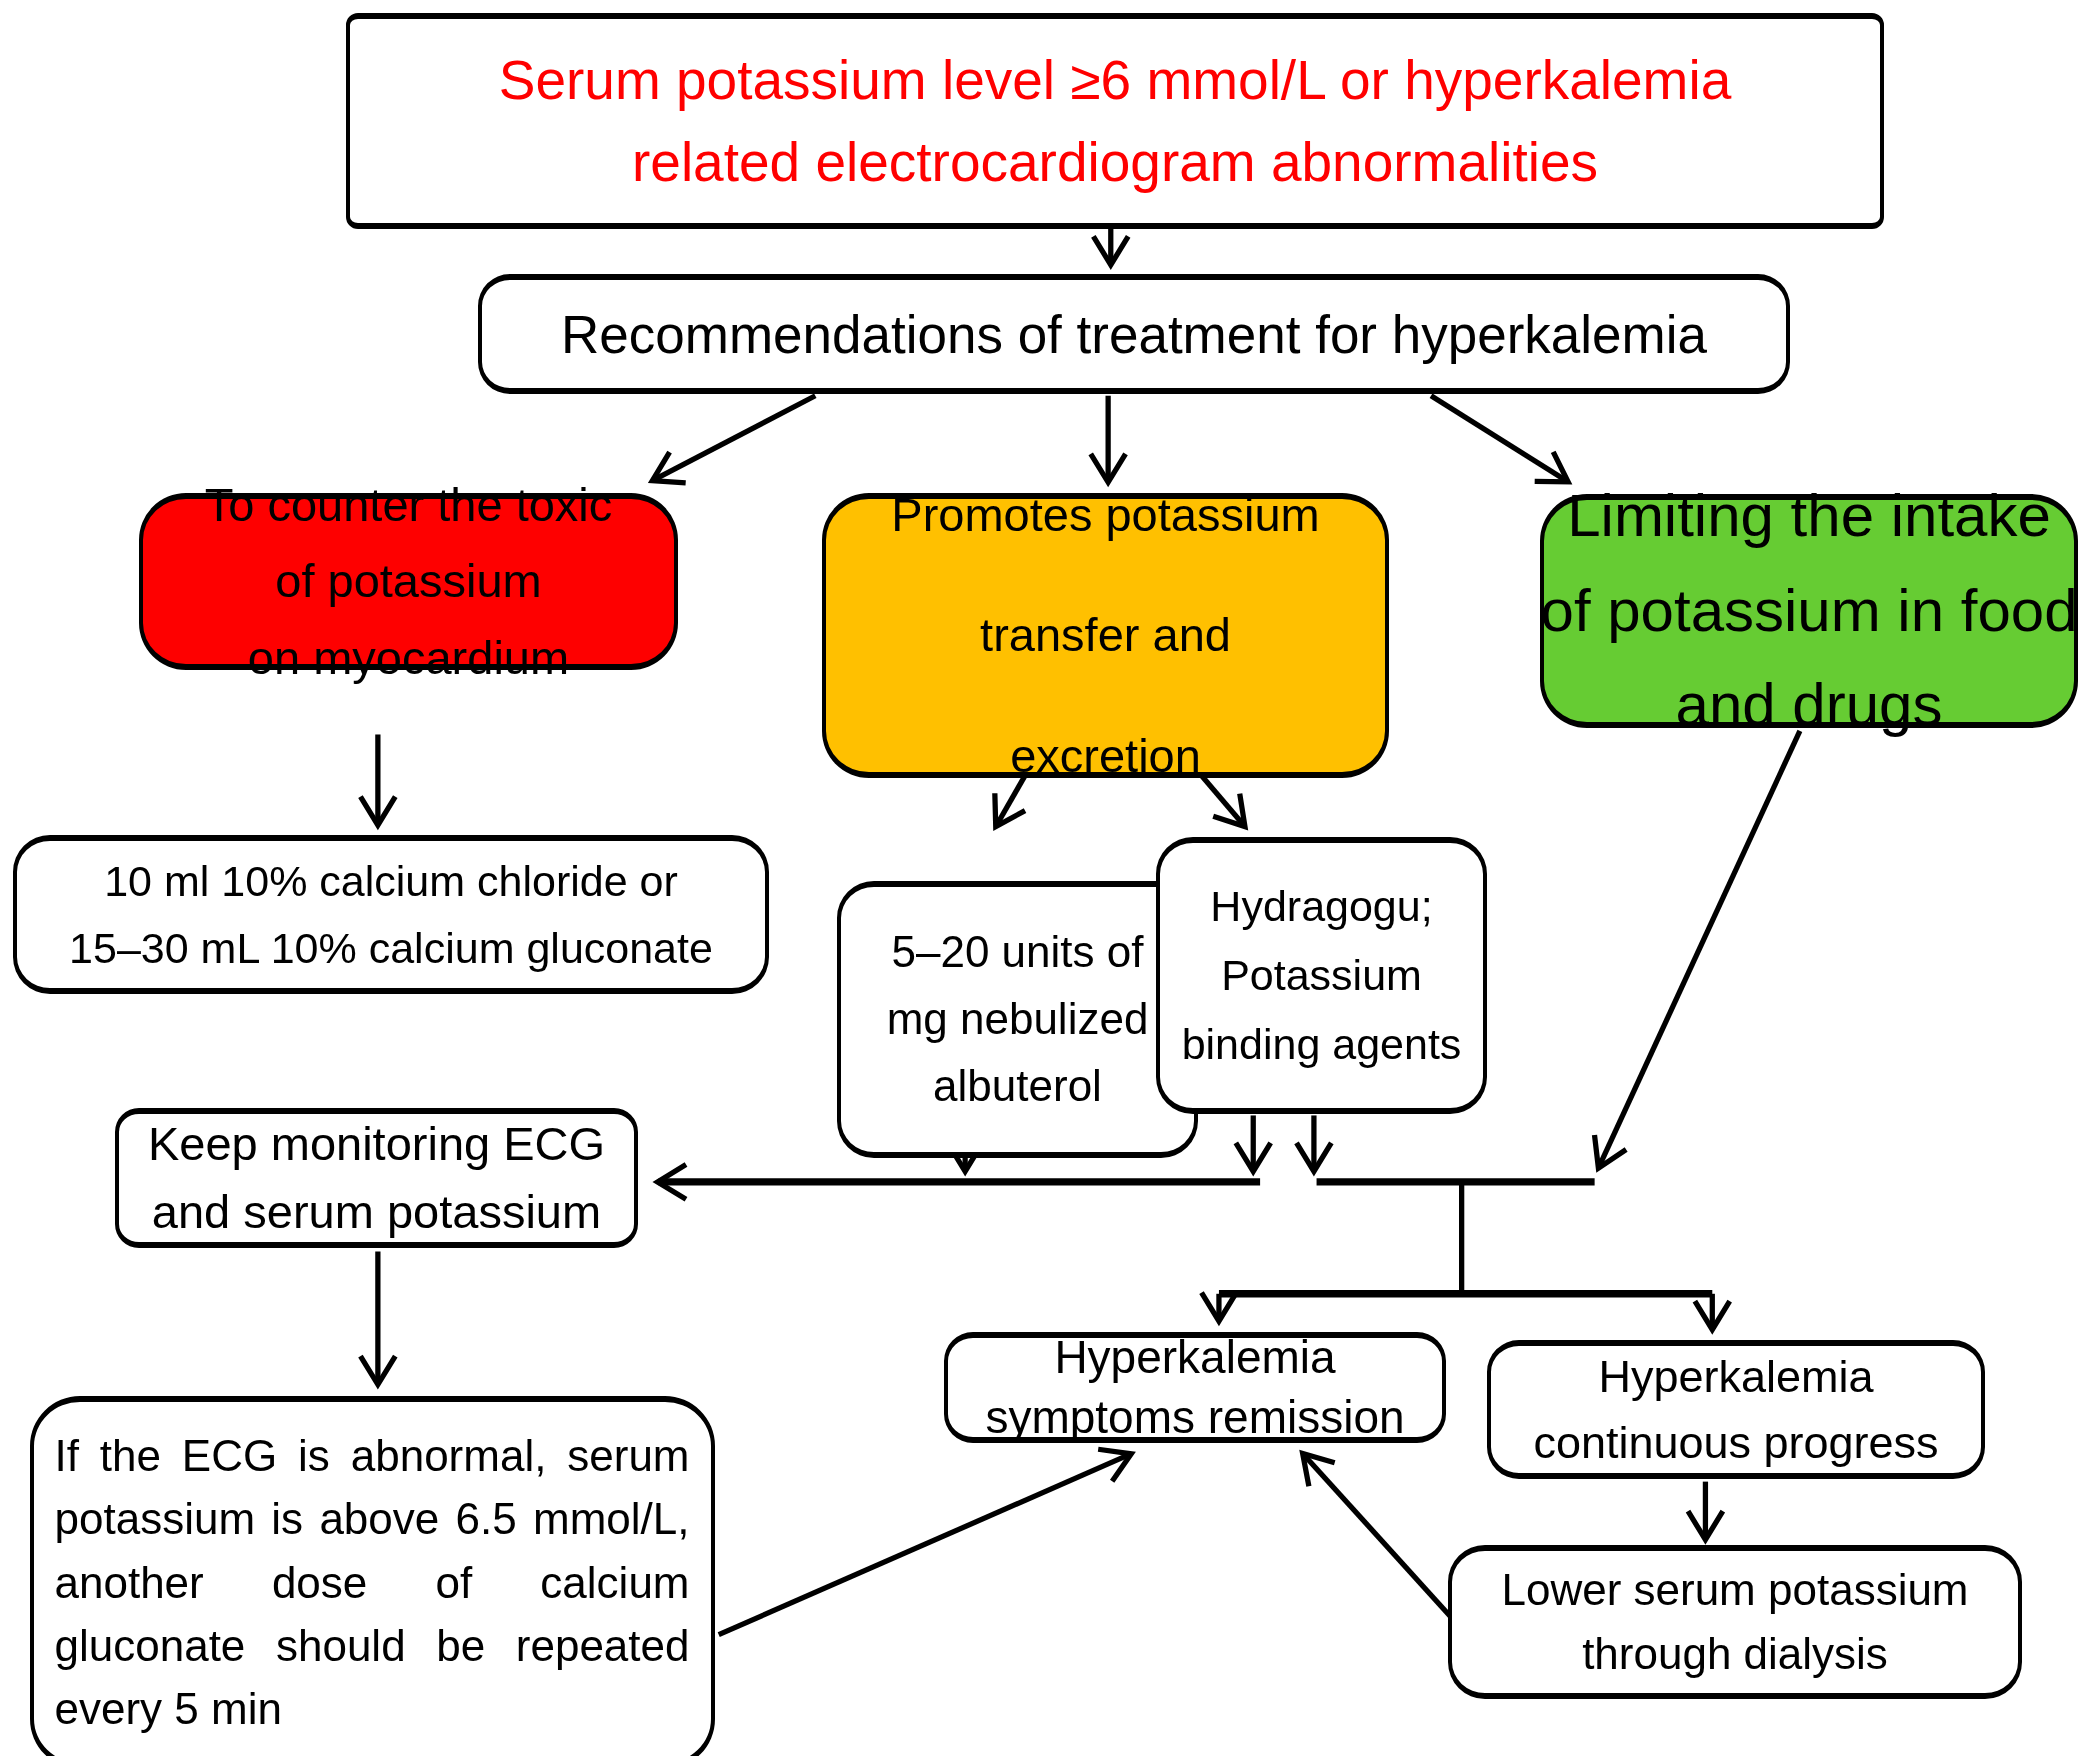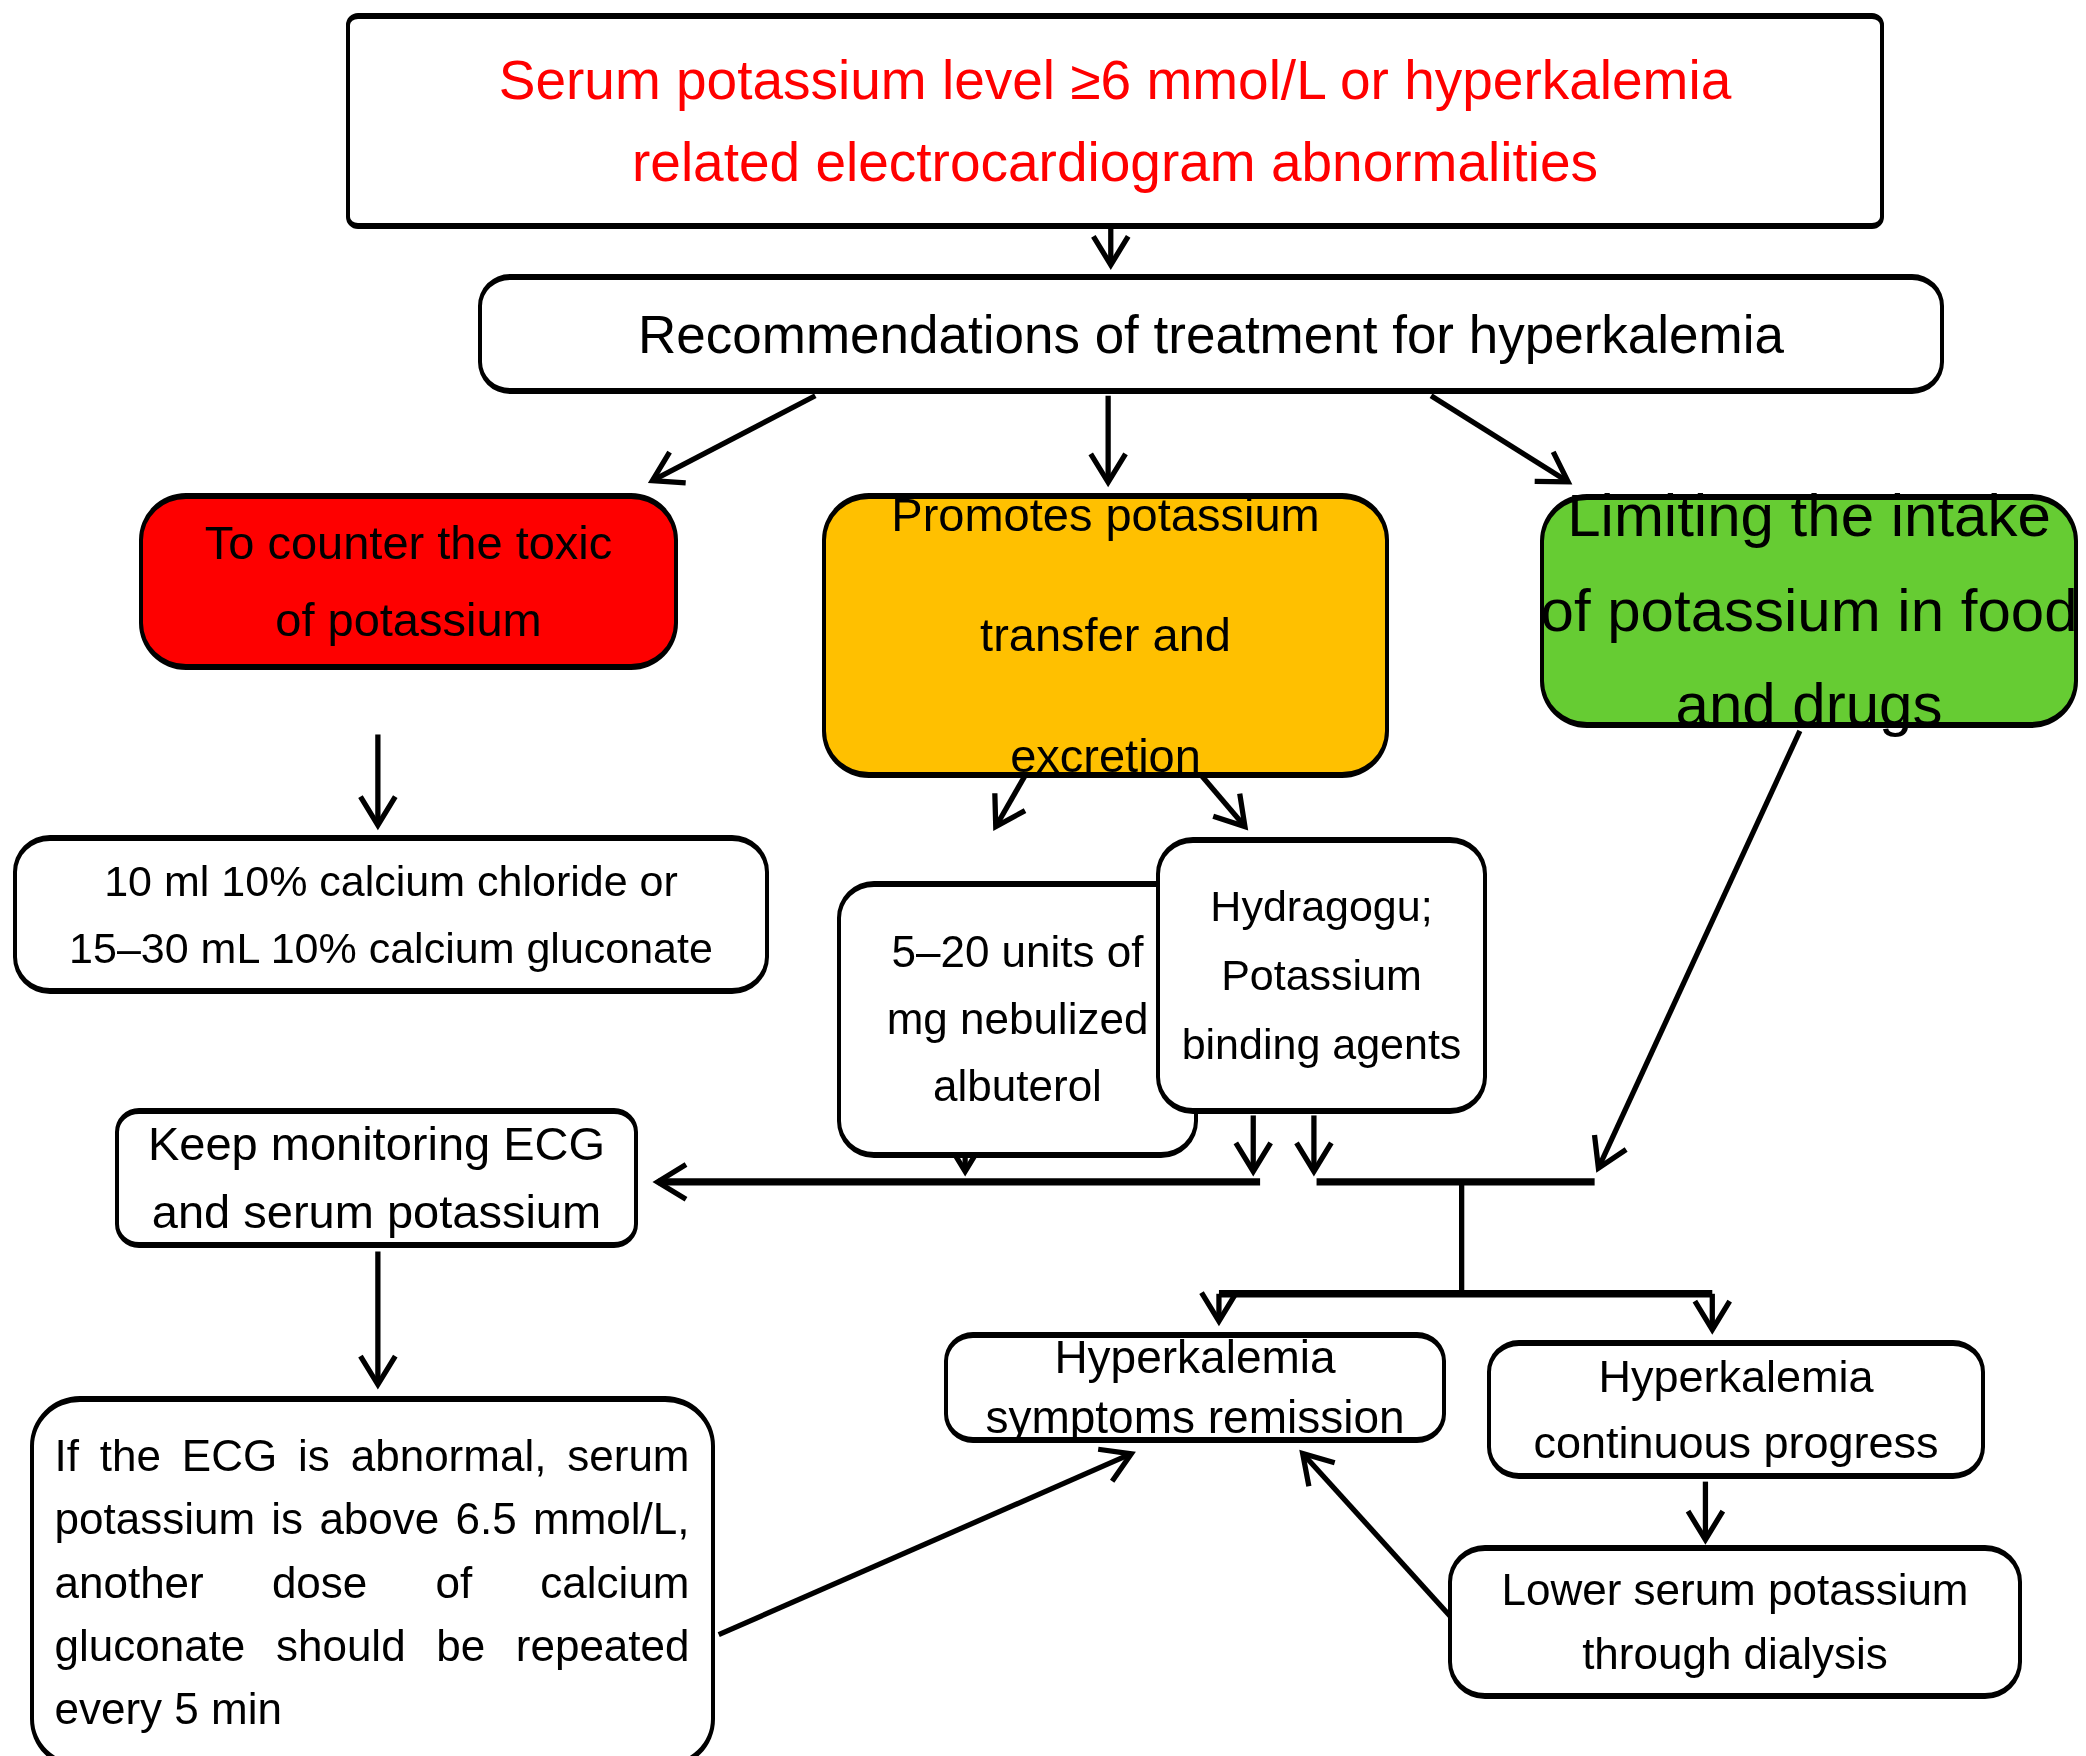--- a/index.html
+++ b/index.html
@@ -16,7 +16,7 @@
   .tl{white-space:nowrap;}
   #n-start{left:346px;top:13px;width:1538px;height:216px;border-radius:12px;
            font-size:55px;line-height:1.5;color:var(--title-red,#ff0000);}
-  #n-rec{left:478px;top:274px;width:1466px;height:120px;border-radius:32px;
+  #n-rec{left:478px;top:274px;width:1312px;height:120px;border-radius:32px;
          font-size:53px;}
   #n-red{left:139px;top:493px;width:539px;height:177px;border-radius:47px;
          font-size:47px;line-height:1.62;background:var(--box-red,#fe0000);}

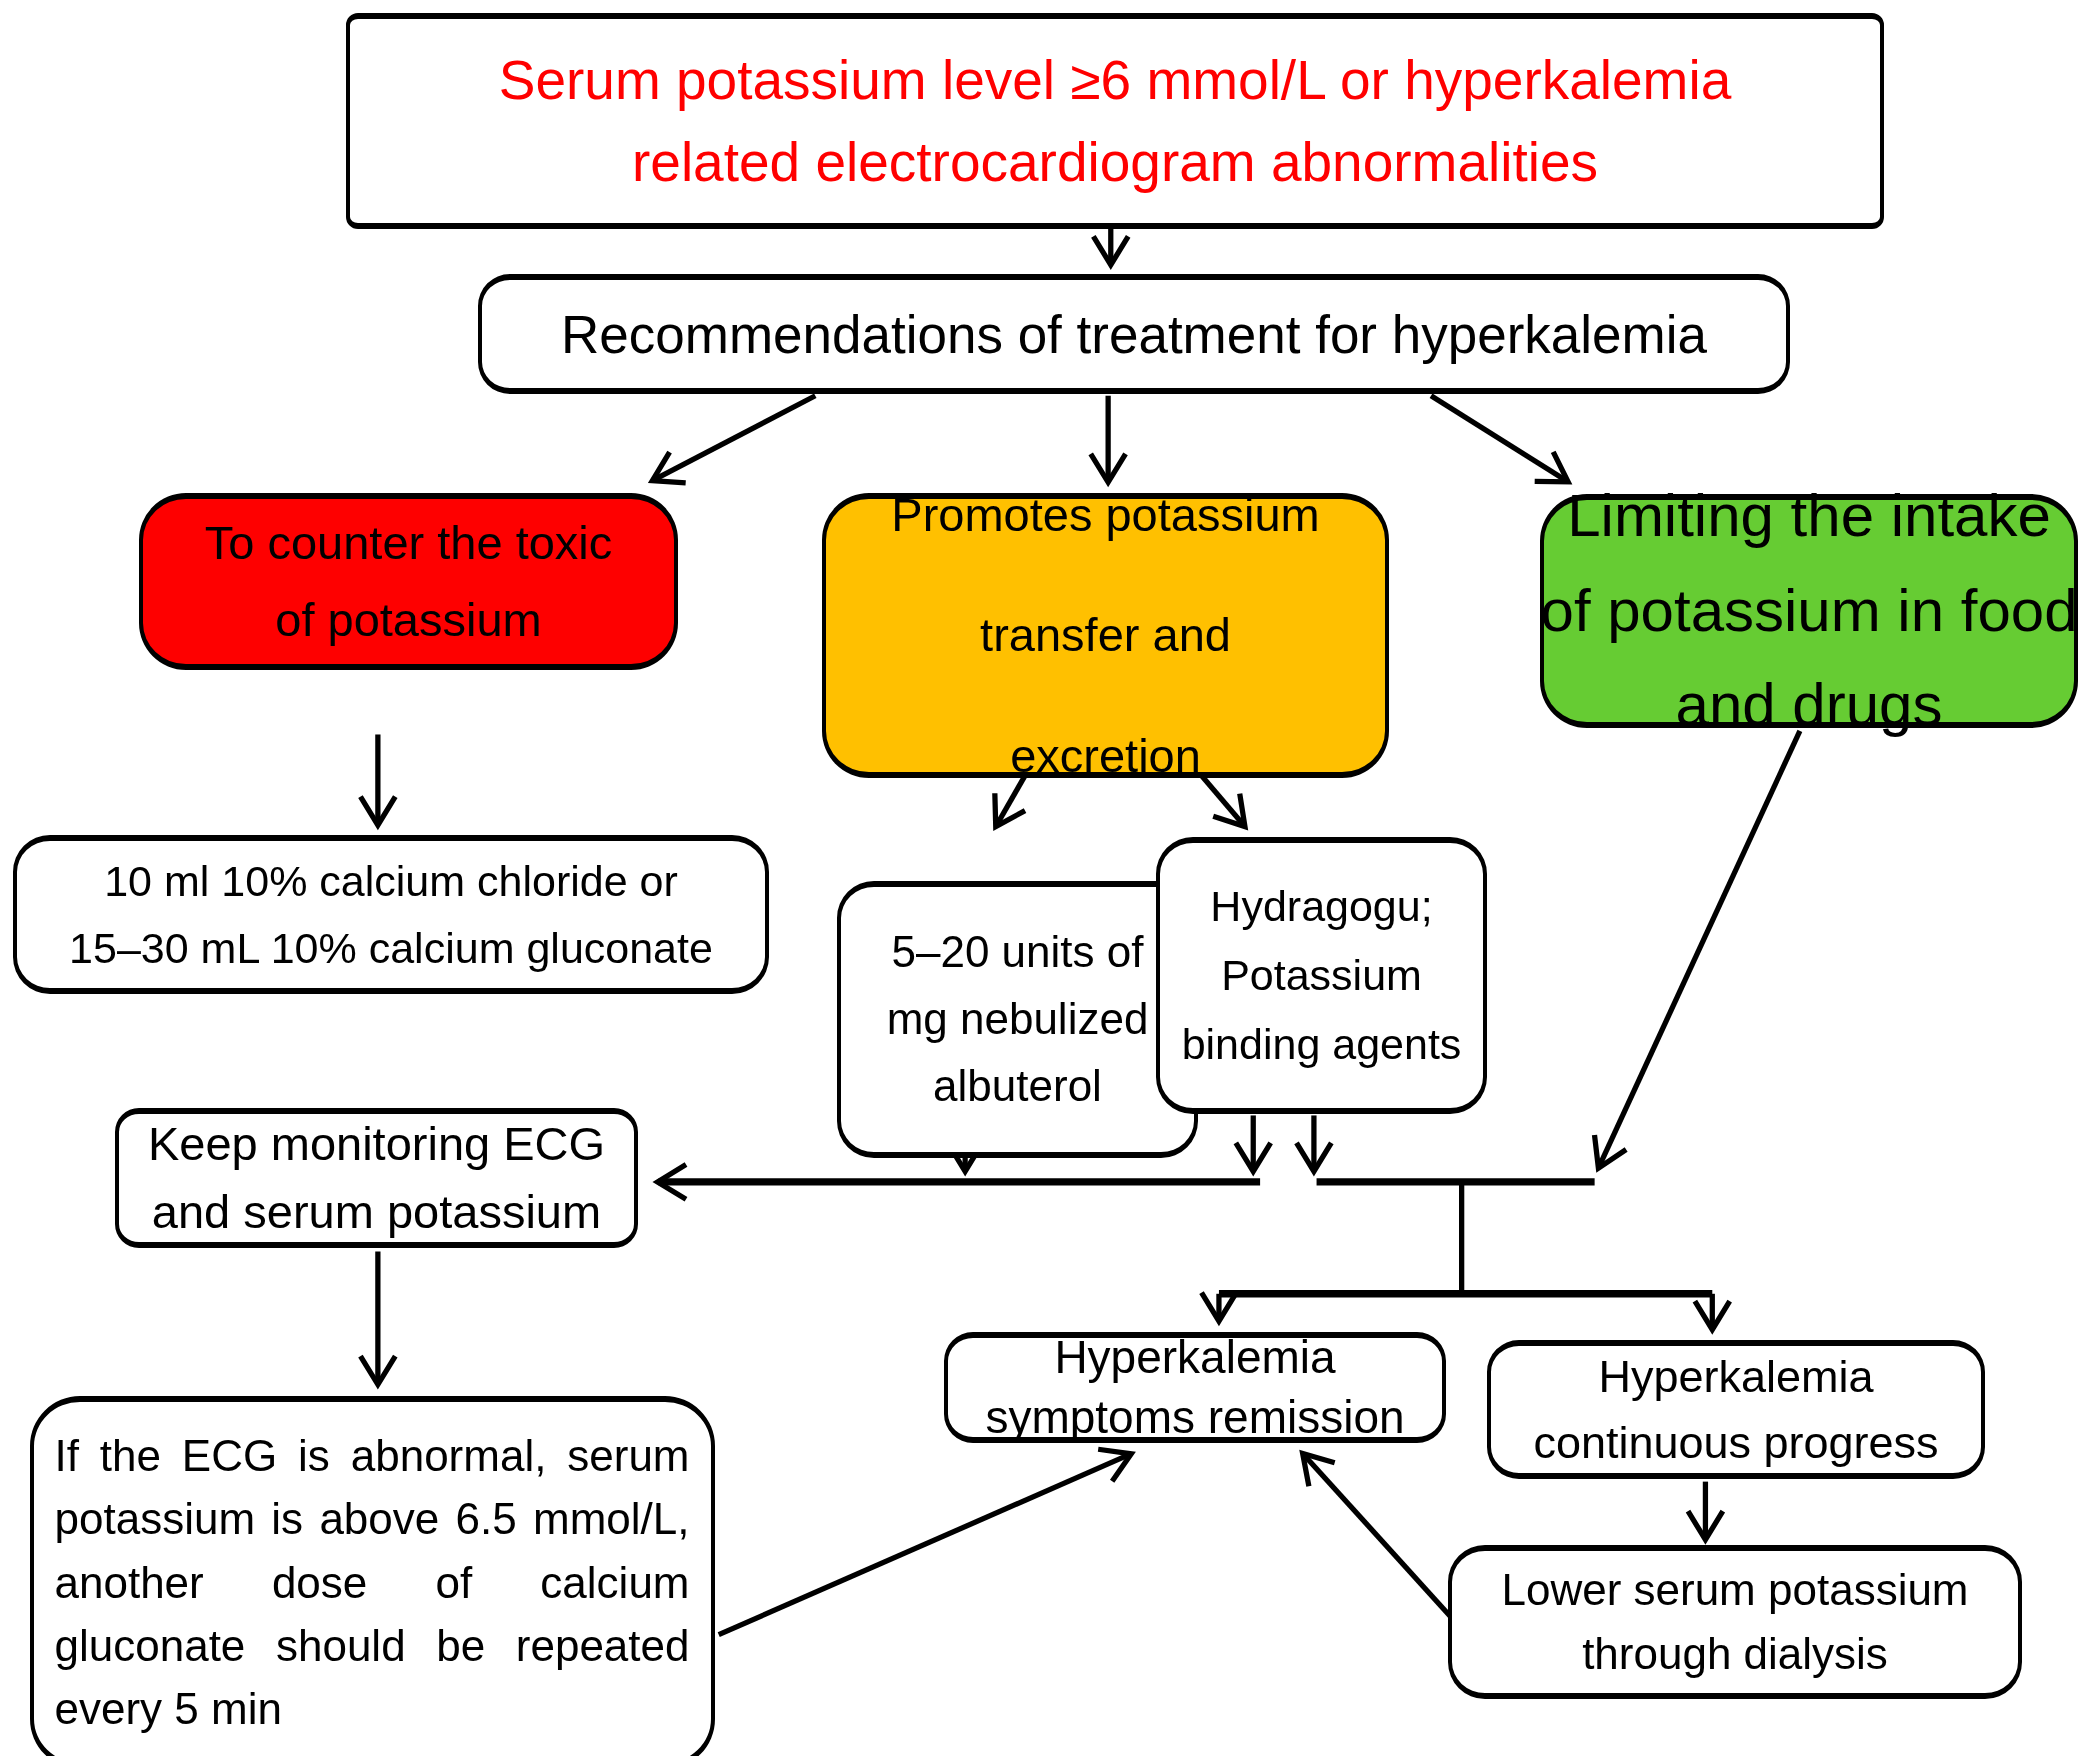--- a/index.html
+++ b/index.html
@@ -89,6 +89,7 @@
 <div class="node" id="n-red">
   <div class="tl">To counter the toxic</div>
   <div class="tl">of potassium</div>
+  <div class="tl">on myocardium</div>
 </div>
 
 <div class="node" id="n-orange">

